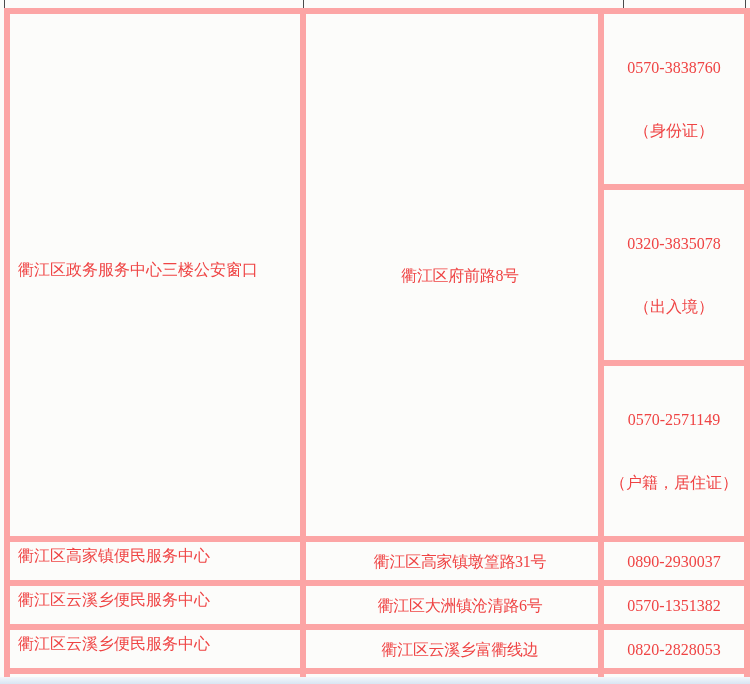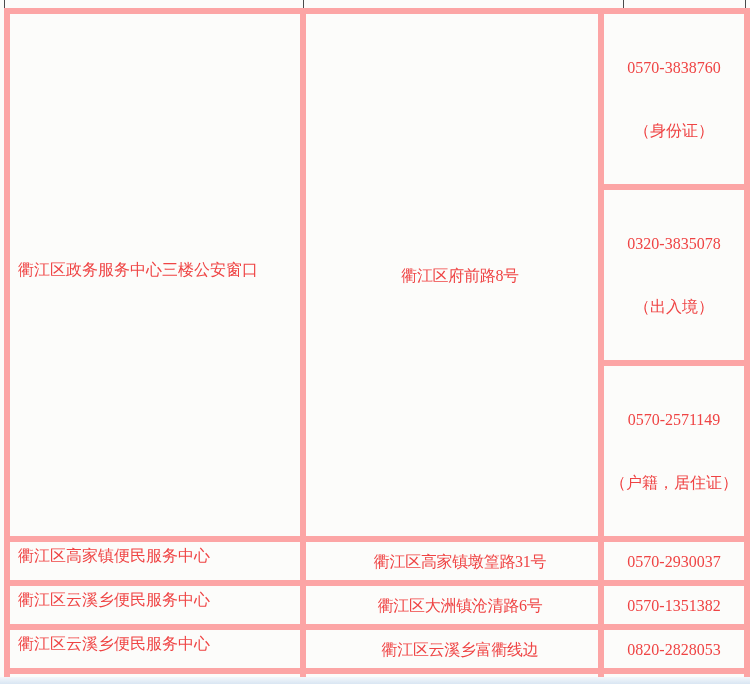--- a/index.html
+++ b/index.html
@@ -100,7 +100,7 @@
       <tr class="h44">
         <td class="c-name">衢江区高家镇便民服务中心</td>
         <td class="c-addr">衢江区高家镇墩篁路31号</td>
-        <td class="c-phone">0570-2930037</td>
+        <td class="c-phone">0890-2930037</td>
       </tr>
       <tr class="h44">
         <td class="c-name">衢江区云溪乡便民服务中心</td>

